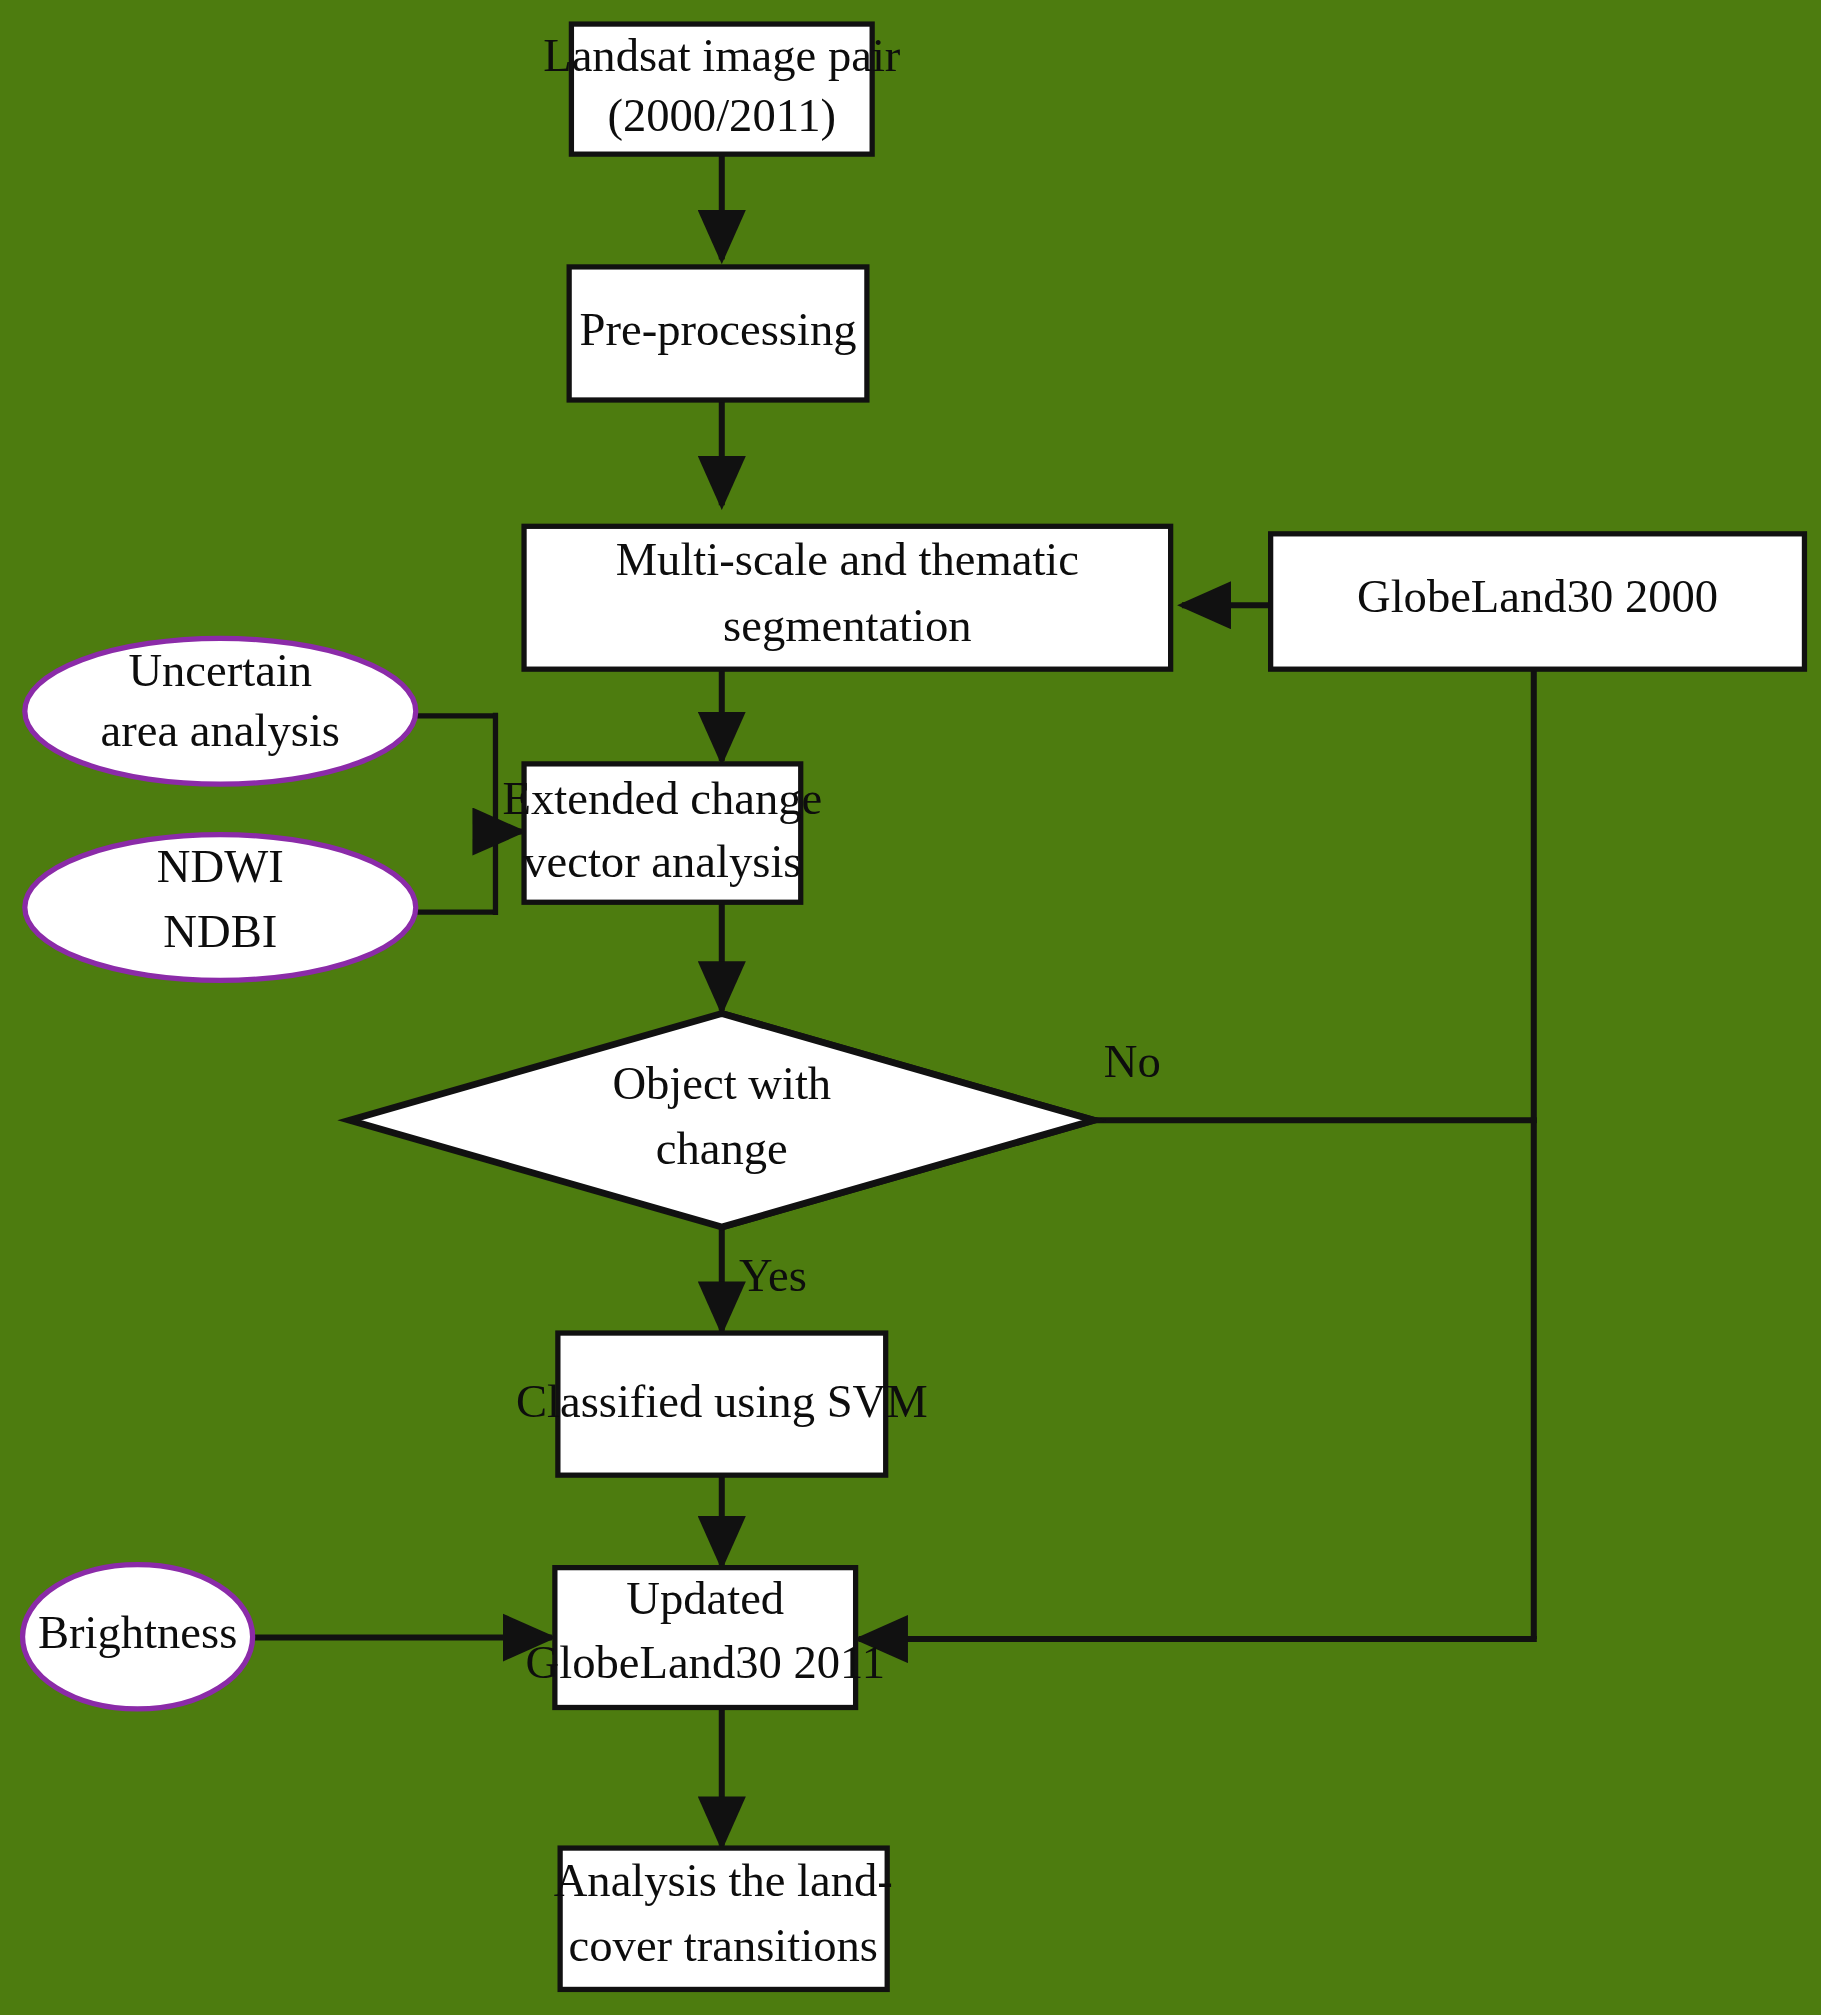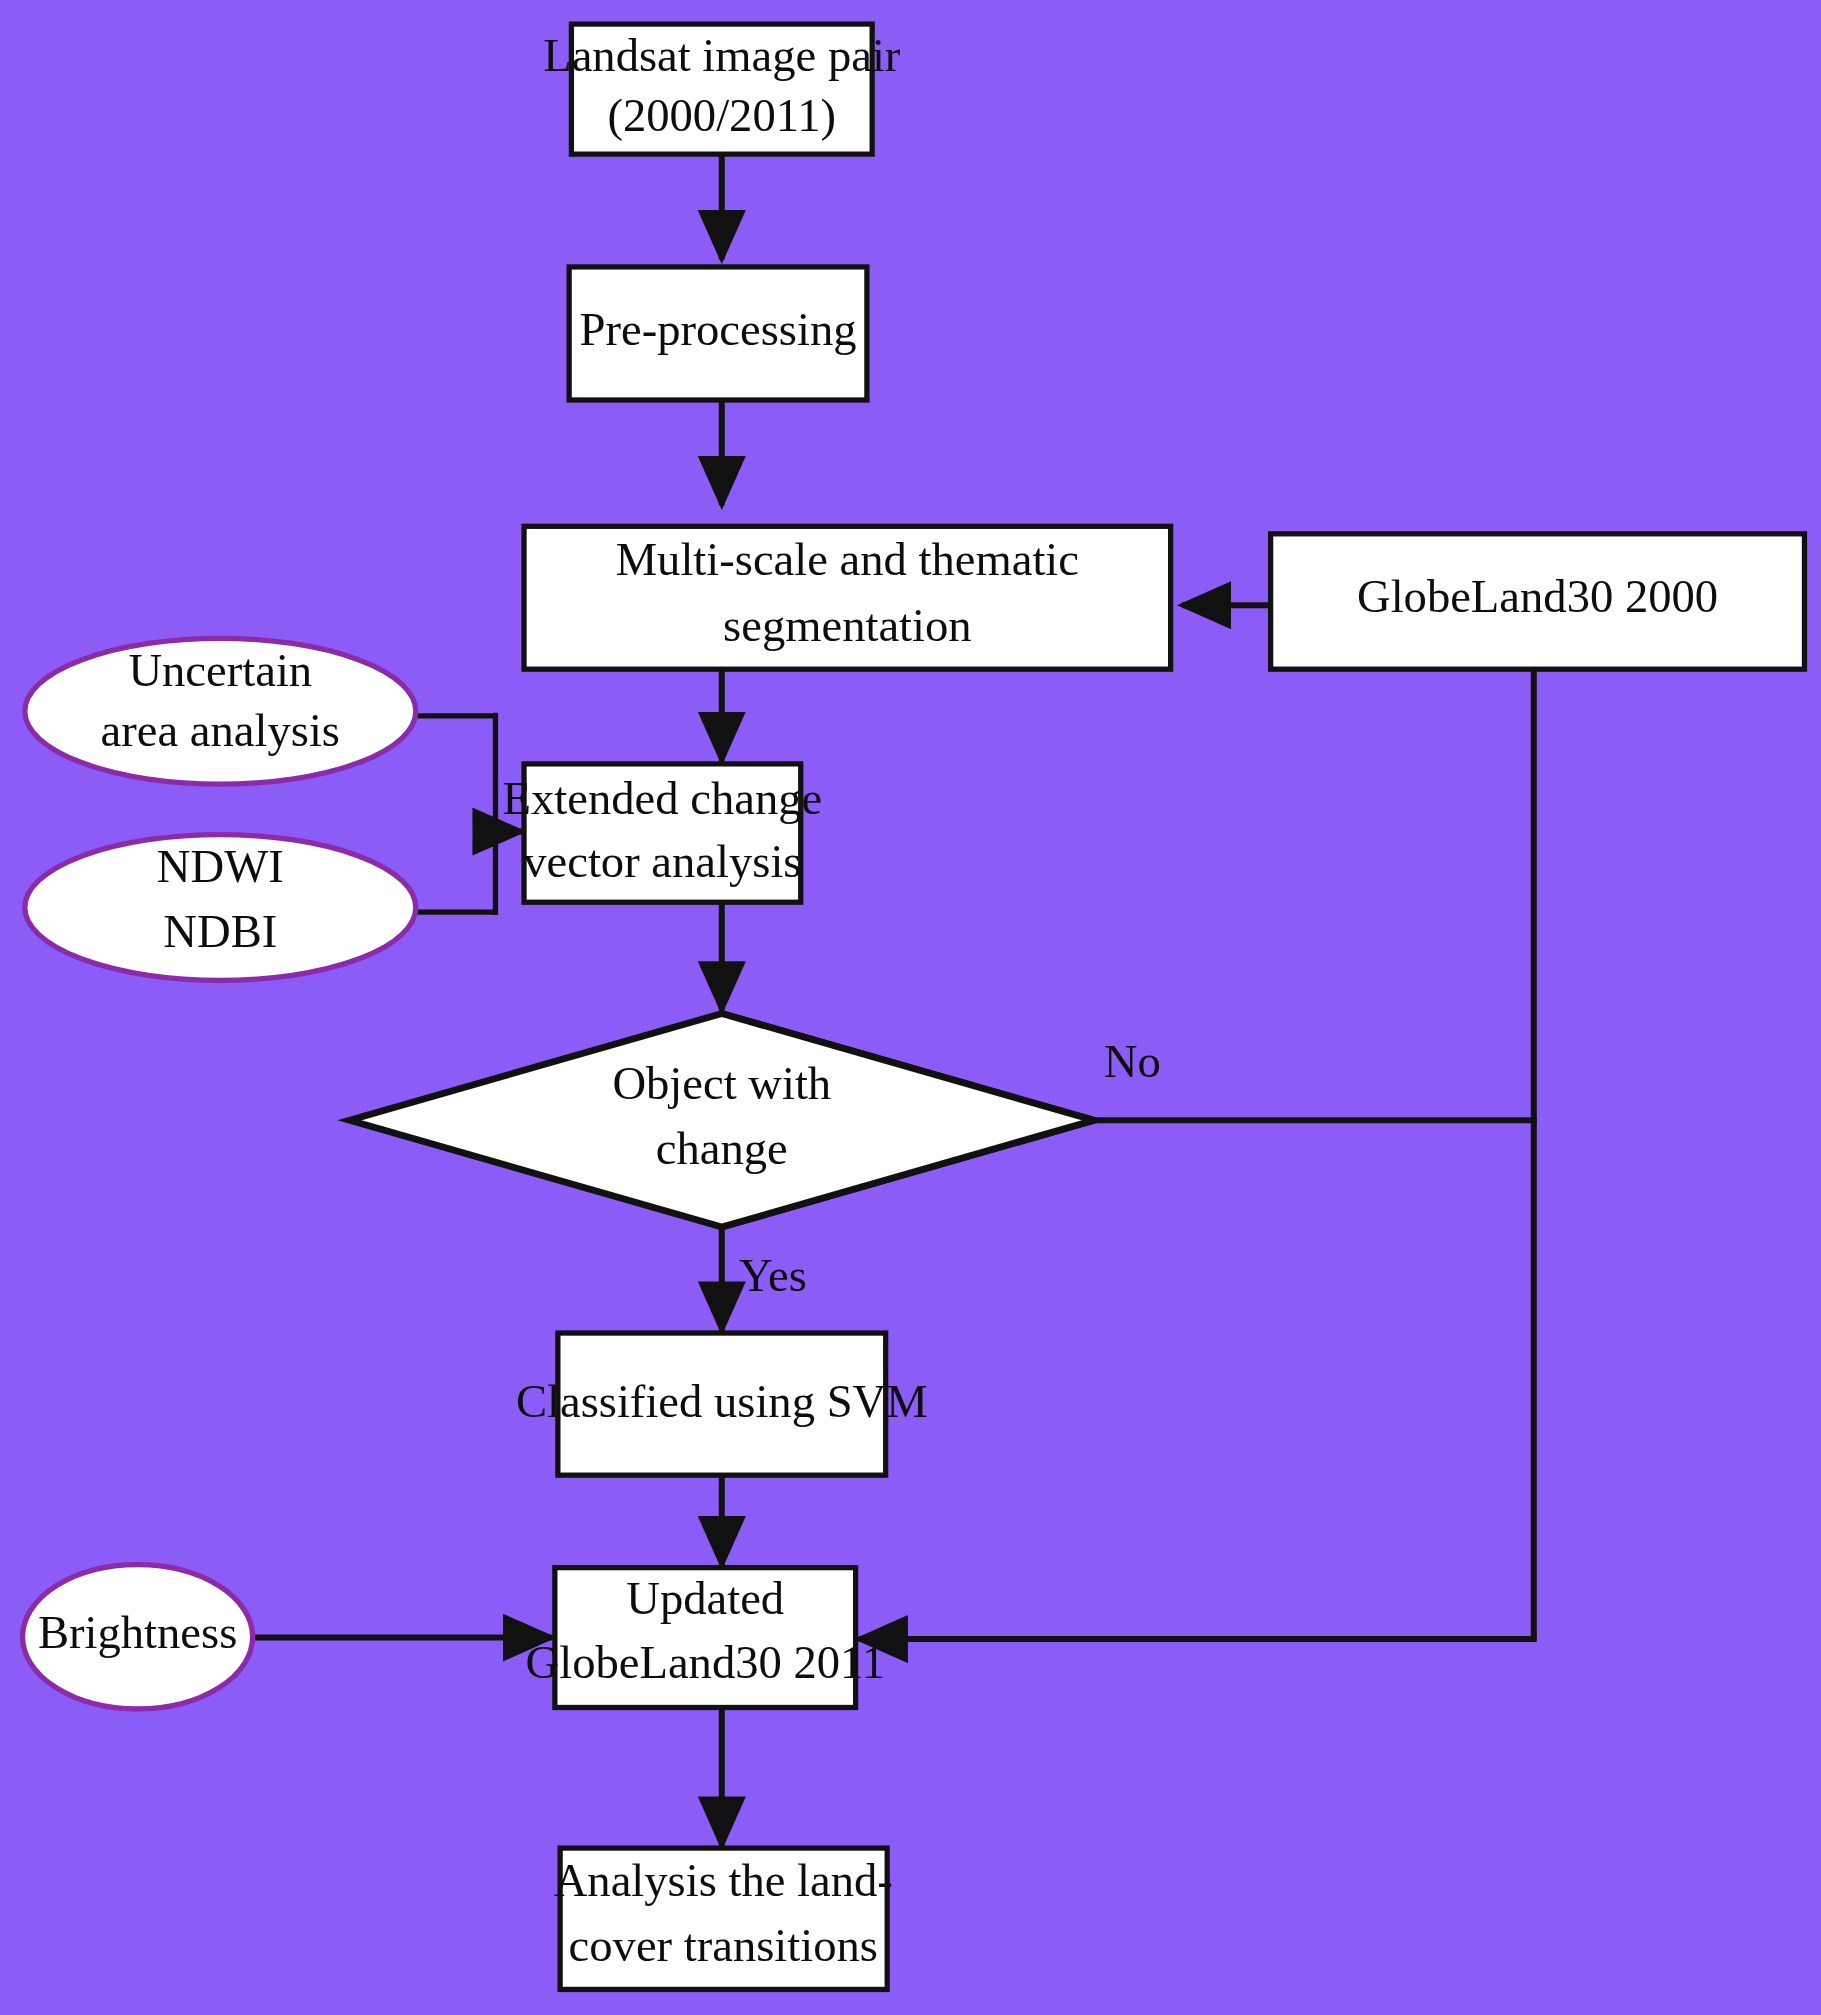--- a/index.html
+++ b/index.html
@@ -4,7 +4,7 @@
 <style>
   html,body{margin:0;padding:0;background:#ffffff;}
   body{font-family:"Liberation Serif", serif;}
-  #stage{position:relative;width:1821px;height:2015px;background:#8b5cf6;overflow:hidden;}
+  #stage{position:relative;width:1821px;height:2015px;background:#4d7c0f;overflow:hidden;}
   svg{display:block;width:1821px;height:2015px;}
   .node-box{fill:#ffffff;stroke:#111111;stroke-width:7;}
   .node-diamond{fill:#ffffff;stroke:#111111;stroke-width:9;}

